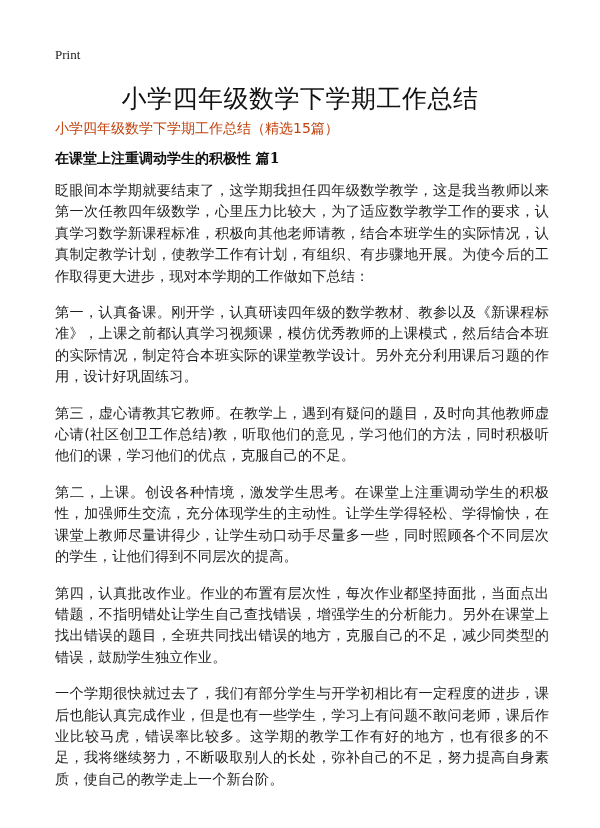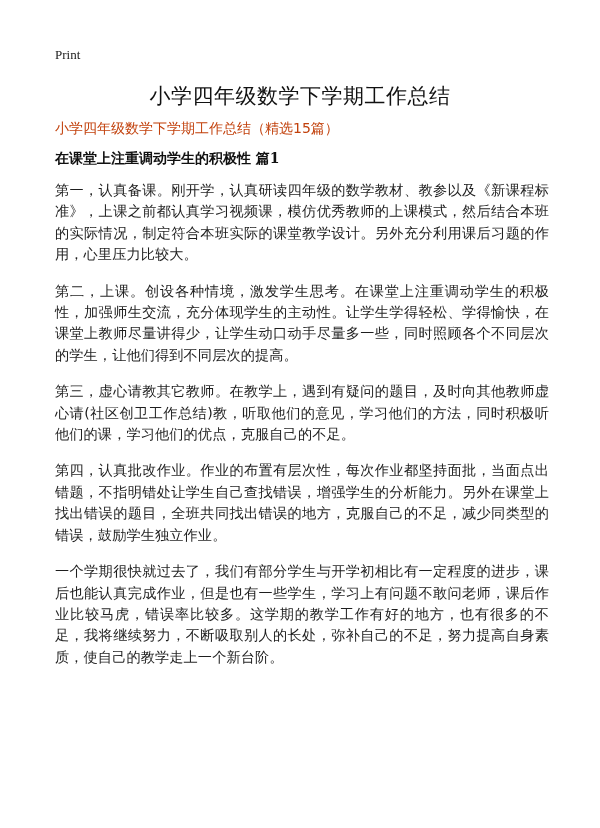--- a/index.html
+++ b/index.html
@@ -16,7 +16,7 @@
     }
     .doc-title {
       position: absolute; left: 0; top: 82px; width: 600px; text-align: center;
-      font-size: 21px; font-weight: normal; color: #111; letter-spacing: 0.5px;
+      font-size: 25px; font-weight: normal; color: #111; letter-spacing: 0.5px;
       margin: 0;
     }
     .subtitle {

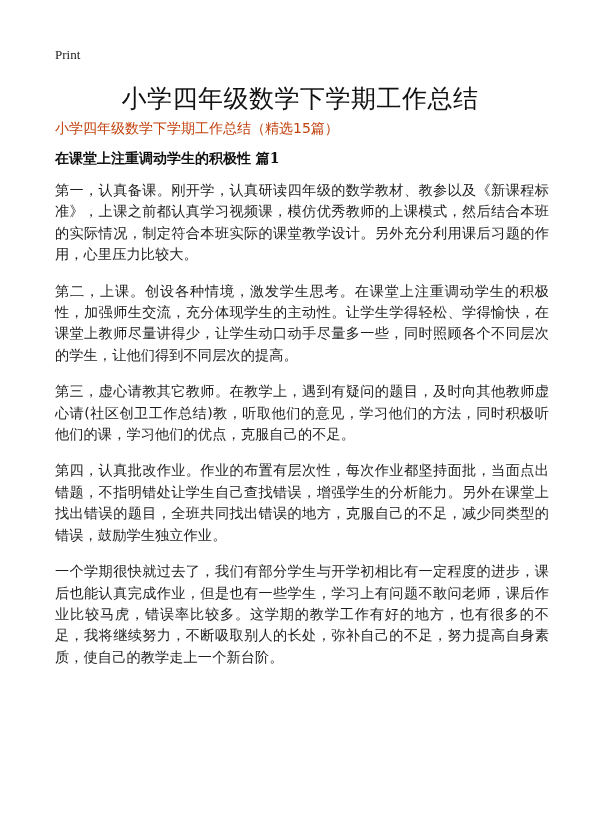--- a/index.html
+++ b/index.html
@@ -50,6 +50,7 @@
   <div class="section-heading">在课堂上注重调动学生的积极性 篇1</div>
 
   <div class="body">
+    <p class="para">眨眼间本学期就要结束了，这学期我担任四年级数学教学，这是我当教师以来第一次任教四年级数学，心里压力比较大，为了适应数学教学工作的要求，认真学习数学新课程标准，积极向其他老师请教，结合本班学生的实际情况，认真制定教学计划，使教学工作有计划，有组织、有步骤地开展。为使今后的工作取得更大进步，现对本学期的工作做如下总结：</p>
     <p class="para">第一，认真备课。刚开学，认真研读四年级的数学教材、教参以及《新课程标准》，上课之前都认真学习视频课，模仿优秀教师的上课模式，然后结合本班的实际情况，制定符合本班实际的课堂教学设计。另外充分利用课后习题的作用，心里压力比较大。</p>
     <p class="para">第二，上课。创设各种情境，激发学生思考。在课堂上注重调动学生的积极性，加强师生交流，充分体现学生的主动性。让学生学得轻松、学得愉快，在课堂上教师尽量讲得少，让学生动口动手尽量多一些，同时照顾各个不同层次的学生，让他们得到不同层次的提高。</p>
     <p class="para">第三，虚心请教其它教师。在教学上，遇到有疑问的题目，及时向其他教师虚心请(社区创卫工作总结)教，听取他们的意见，学习他们的方法，同时积极听他们的课，学习他们的优点，克服自己的不足。</p>

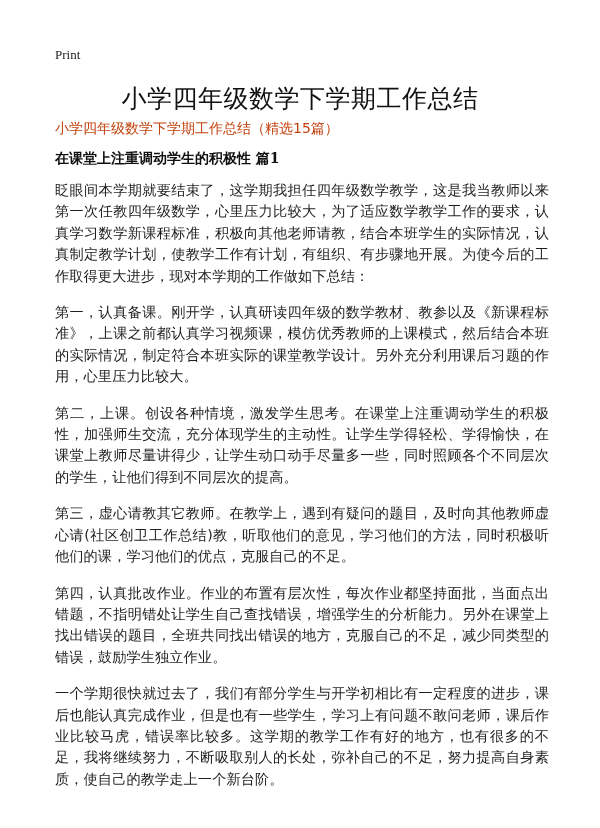--- a/index.html
+++ b/index.html
@@ -51,7 +51,7 @@
 
   <div class="body">
     <p class="para">眨眼间本学期就要结束了，这学期我担任四年级数学教学，这是我当教师以来第一次任教四年级数学，心里压力比较大，为了适应数学教学工作的要求，认真学习数学新课程标准，积极向其他老师请教，结合本班学生的实际情况，认真制定教学计划，使教学工作有计划，有组织、有步骤地开展。为使今后的工作取得更大进步，现对本学期的工作做如下总结：</p>
-    <p class="para">第一，认真备课。刚开学，认真研读四年级的数学教材、教参以及《新课程标准》，上课之前都认真学习视频课，模仿优秀教师的上课模式，然后结合本班的实际情况，制定符合本班实际的课堂教学设计。另外充分利用课后习题的作用，心里压力比较大。</p>
+    <p class="para">第一，认真备课。刚开学，认真研读四年级的数学教材、教参以及《新课程标准》，上课之前都认真学习视频课，模仿优秀教师的上课模式，然后结合本班的实际情况，制定符合本班实际的课堂教学设计。另外充分利用课后习题的作用，设计好巩固练习。</p>
     <p class="para">第二，上课。创设各种情境，激发学生思考。在课堂上注重调动学生的积极性，加强师生交流，充分体现学生的主动性。让学生学得轻松、学得愉快，在课堂上教师尽量讲得少，让学生动口动手尽量多一些，同时照顾各个不同层次的学生，让他们得到不同层次的提高。</p>
     <p class="para">第三，虚心请教其它教师。在教学上，遇到有疑问的题目，及时向其他教师虚心请(社区创卫工作总结)教，听取他们的意见，学习他们的方法，同时积极听他们的课，学习他们的优点，克服自己的不足。</p>
     <p class="para">第四，认真批改作业。作业的布置有层次性，每次作业都坚持面批，当面点出错题，不指明错处让学生自己查找错误，增强学生的分析能力。另外在课堂上找出错误的题目，全班共同找出错误的地方，克服自己的不足，减少同类型的错误，鼓励学生独立作业。</p>

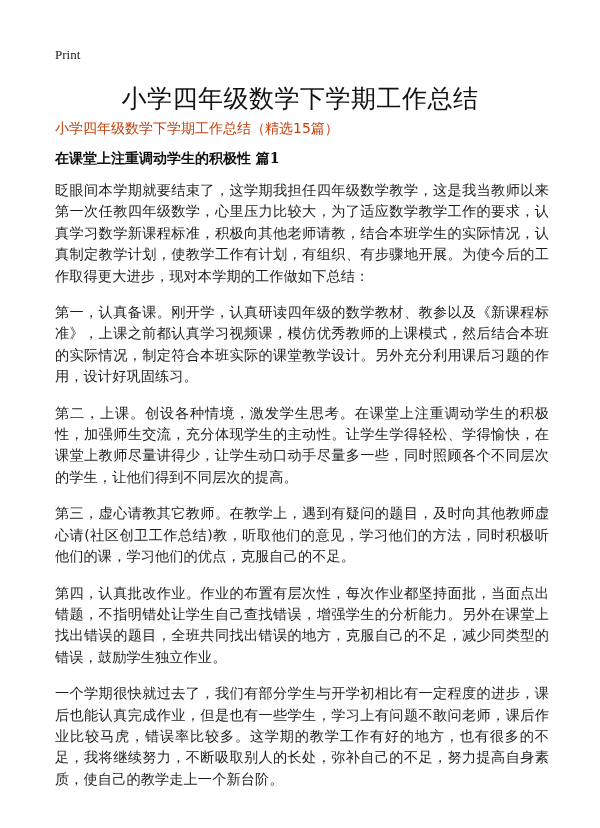--- a/index.html
+++ b/index.html
@@ -52,8 +52,8 @@
   <div class="body">
     <p class="para">眨眼间本学期就要结束了，这学期我担任四年级数学教学，这是我当教师以来第一次任教四年级数学，心里压力比较大，为了适应数学教学工作的要求，认真学习数学新课程标准，积极向其他老师请教，结合本班学生的实际情况，认真制定教学计划，使教学工作有计划，有组织、有步骤地开展。为使今后的工作取得更大进步，现对本学期的工作做如下总结：</p>
     <p class="para">第一，认真备课。刚开学，认真研读四年级的数学教材、教参以及《新课程标准》，上课之前都认真学习视频课，模仿优秀教师的上课模式，然后结合本班的实际情况，制定符合本班实际的课堂教学设计。另外充分利用课后习题的作用，设计好巩固练习。</p>
+    <p class="para">第三，虚心请教其它教师。在教学上，遇到有疑问的题目，及时向其他教师虚心请(社区创卫工作总结)教，听取他们的意见，学习他们的方法，同时积极听他们的课，学习他们的优点，克服自己的不足。</p>
     <p class="para">第二，上课。创设各种情境，激发学生思考。在课堂上注重调动学生的积极性，加强师生交流，充分体现学生的主动性。让学生学得轻松、学得愉快，在课堂上教师尽量讲得少，让学生动口动手尽量多一些，同时照顾各个不同层次的学生，让他们得到不同层次的提高。</p>
-    <p class="para">第三，虚心请教其它教师。在教学上，遇到有疑问的题目，及时向其他教师虚心请(社区创卫工作总结)教，听取他们的意见，学习他们的方法，同时积极听他们的课，学习他们的优点，克服自己的不足。</p>
     <p class="para">第四，认真批改作业。作业的布置有层次性，每次作业都坚持面批，当面点出错题，不指明错处让学生自己查找错误，增强学生的分析能力。另外在课堂上找出错误的题目，全班共同找出错误的地方，克服自己的不足，减少同类型的错误，鼓励学生独立作业。</p>
     <p class="para">一个学期很快就过去了，我们有部分学生与开学初相比有一定程度的进步，课后也能认真完成作业，但是也有一些学生，学习上有问题不敢问老师，课后作业比较马虎，错误率比较多。这学期的教学工作有好的地方，也有很多的不足，我将继续努力，不断吸取别人的长处，弥补自己的不足，努力提高自身素质，使自己的教学走上一个新台阶。</p>
   </div>

